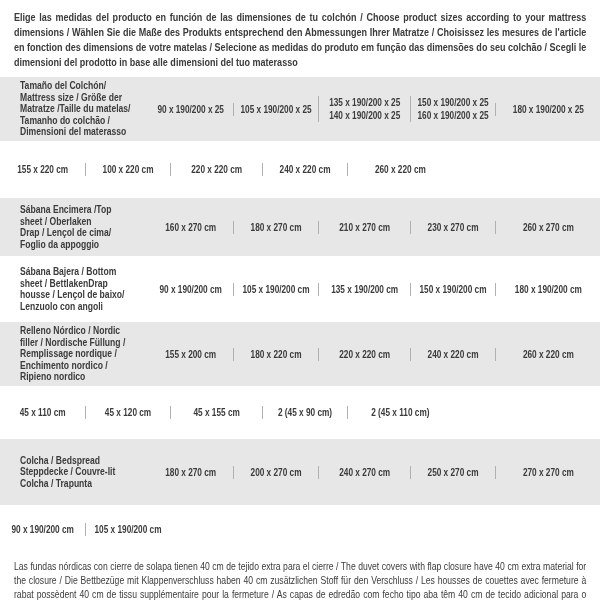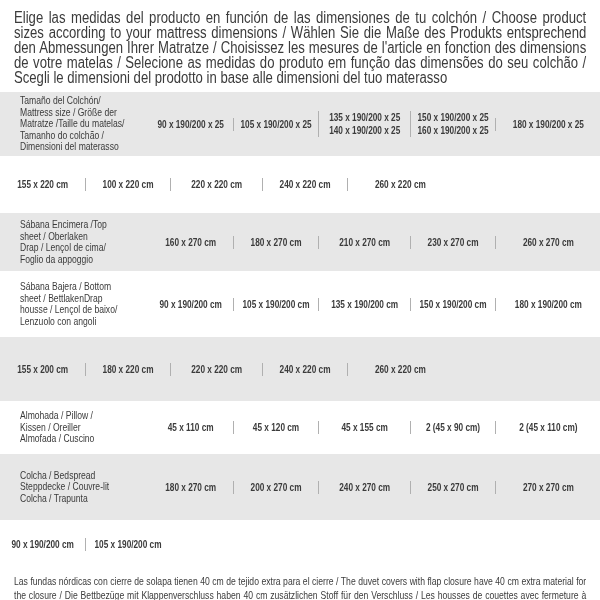--- a/index.html
+++ b/index.html
@@ -8,7 +8,7 @@
     font-family:"Liberation Sans","DejaVu Sans",sans-serif;
     color:#3b3b3b;overflow:hidden;
   }
-  .top-note{margin:10px 14px 7px 14px;font-size:16px;font-weight:normal;line-height:15px;text-align:justify;}
+  .top-note{margin:10px 14px 7px 14px;font-size:11px;font-weight:bold;line-height:15px;text-align:justify;}
   .bottom-note{margin:6px 14px 0 14px;font-size:10.5px;font-weight:normal;line-height:14px;text-align:justify;}
   .cnd-l{display:block;width:122%;transform:scaleX(0.82);transform-origin:0 0;}
   .size-table{width:600px;}

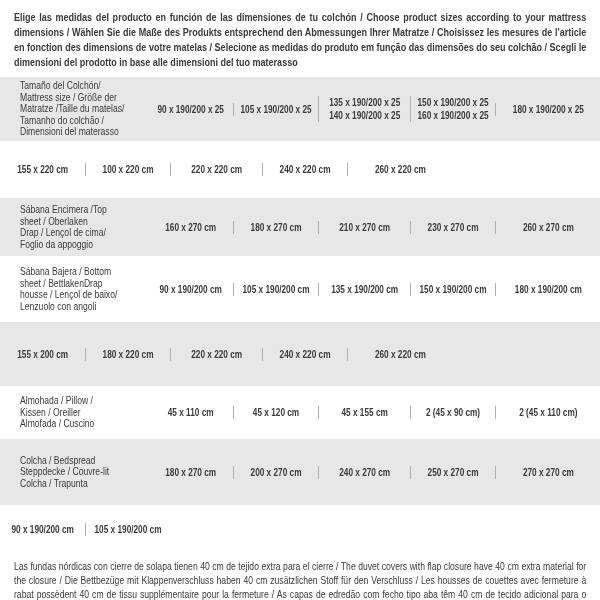--- a/index.html
+++ b/index.html
@@ -15,7 +15,7 @@
   .row{display:flex;align-items:center;}
   .row.shaded{background:#e7e7e7;}
   .rh64{height:64px}.rh57{height:57px}.rh54{height:58px}.rh56{height:66px}.rh53{height:53px}.rh48{height:48px}
-  .label{width:148px;box-sizing:border-box;padding-left:20px;font-weight:normal;font-size:11px;line-height:11.5px;white-space:pre-line;}
+  .label{width:148px;box-sizing:border-box;padding-left:20px;font-weight:bold;font-size:11px;line-height:11.5px;white-space:pre-line;}
   .label .cnd{display:block;width:128%;transform:scaleX(0.78);transform-origin:0 50%;}
   .cell{box-sizing:border-box;text-align:center;font-weight:bold;font-size:11px;line-height:13px;white-space:pre-line;}
   .cell .cnd{display:block;width:133.4%;margin-left:-16.7%;transform:scaleX(0.75);}

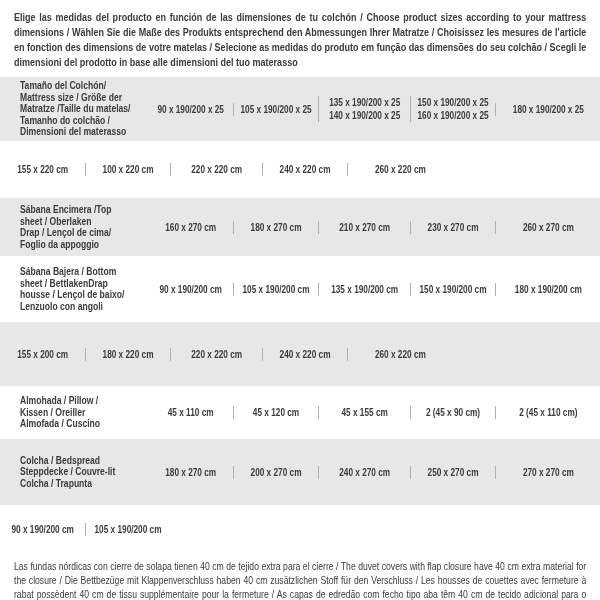--- a/index.html
+++ b/index.html
@@ -81,6 +81,11 @@
     </div>
 
     <div class="row shaded rh64">
+      <div class="label"><span class="cnd">Relleno Nórdico / Nordic
+filler / Nordische Füllung /
+Remplissage nordique /
+Enchimento nordico /
+Ripieno nordico</span></div>
       <div class="cell c1"><span class="cnd">155 x 200 cm</span></div>
       <div class="cell c2 sep"><span class="cnd">180 x 220 cm</span></div>
       <div class="cell c3 sep"><span class="cnd">220 x 220 cm</span></div>

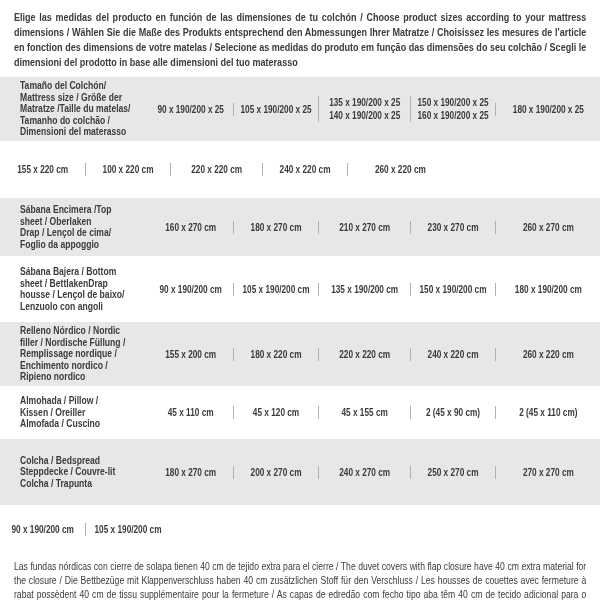--- a/index.html
+++ b/index.html
@@ -94,9 +94,6 @@
     </div>
 
     <div class="row rh53">
-      <div class="label"><span class="cnd">Almohada  / Pillow /
-Kissen / Oreiller
-Almofada / Cuscino</span></div>
       <div class="cell c1"><span class="cnd">45 x 110 cm</span></div>
       <div class="cell c2 sep"><span class="cnd">45 x 120 cm</span></div>
       <div class="cell c3 sep"><span class="cnd">45 x 155 cm</span></div>

